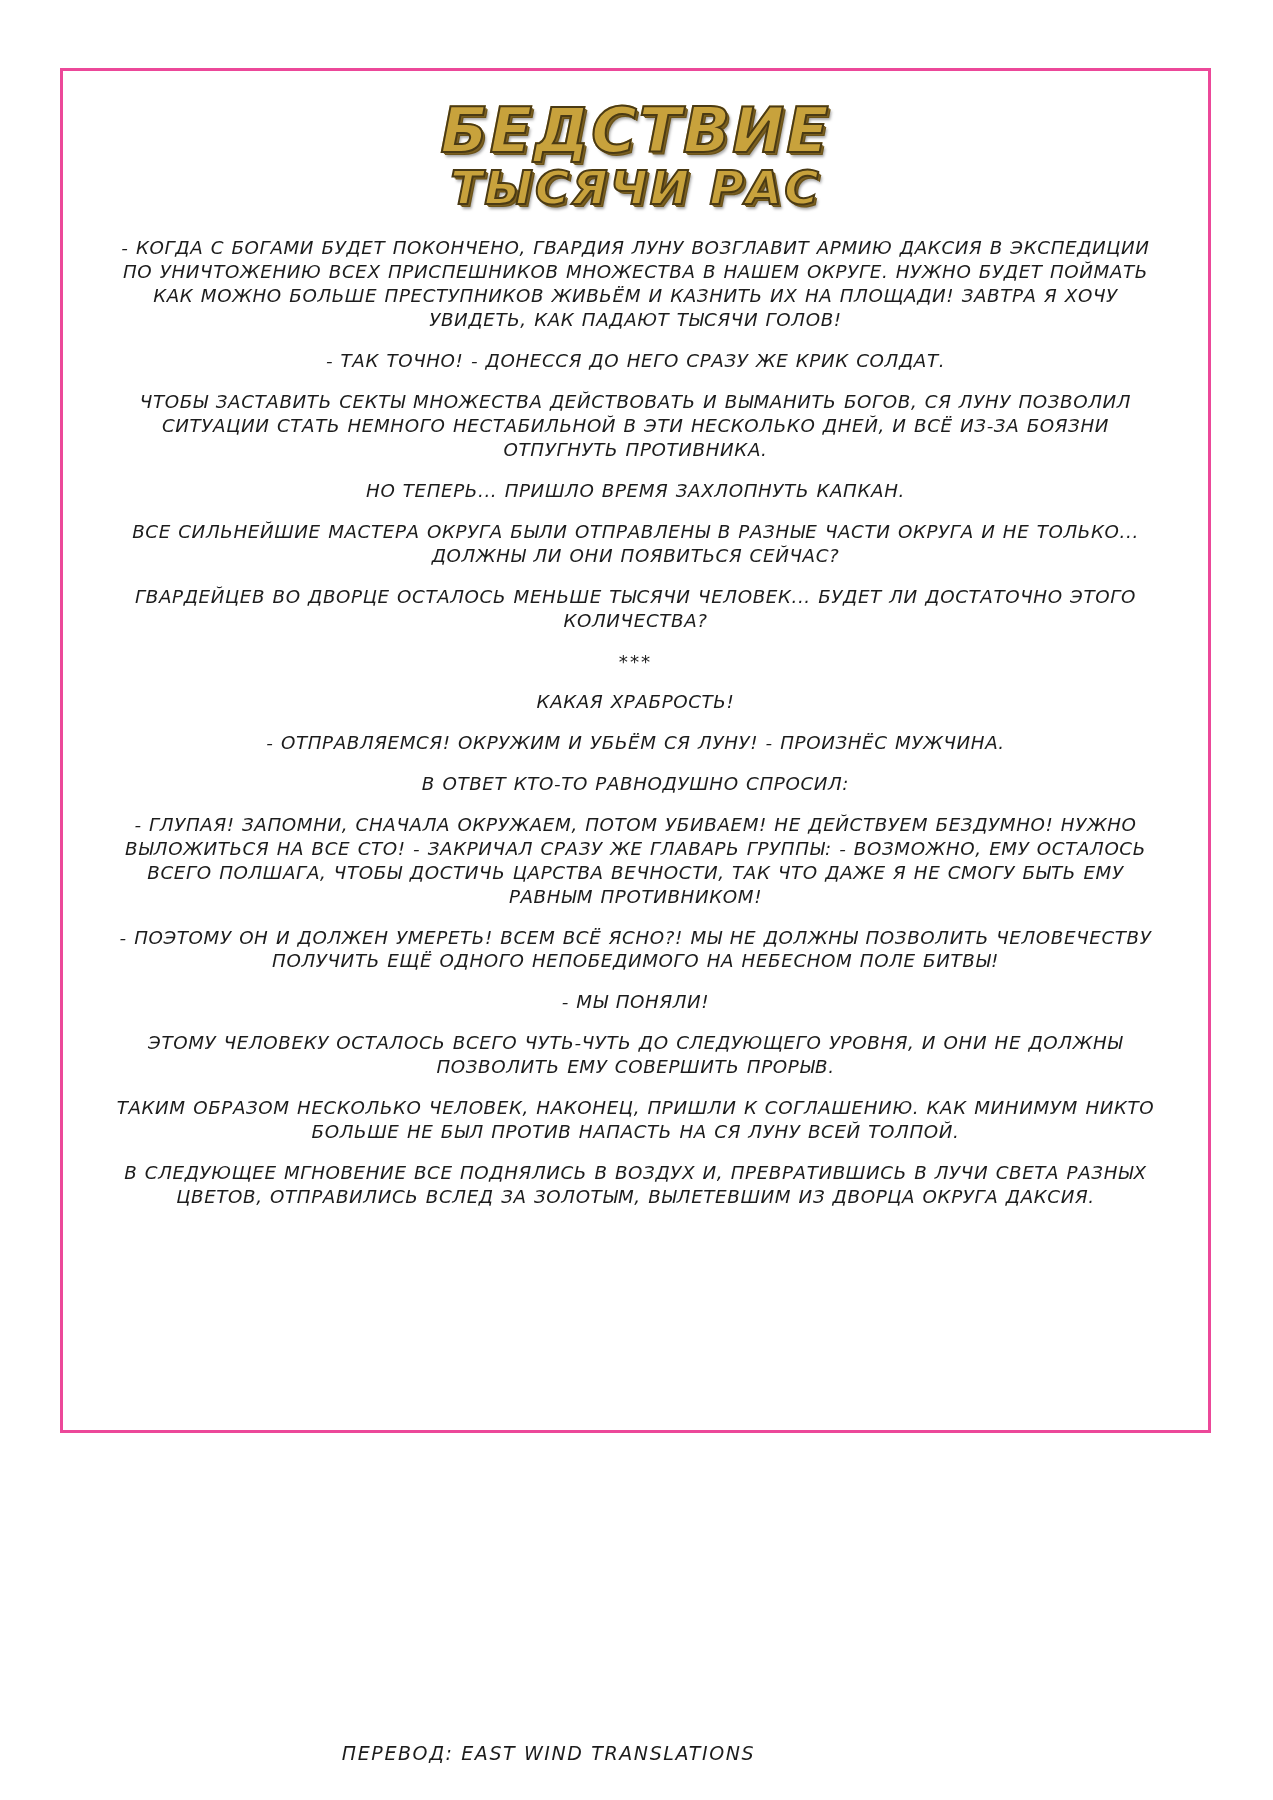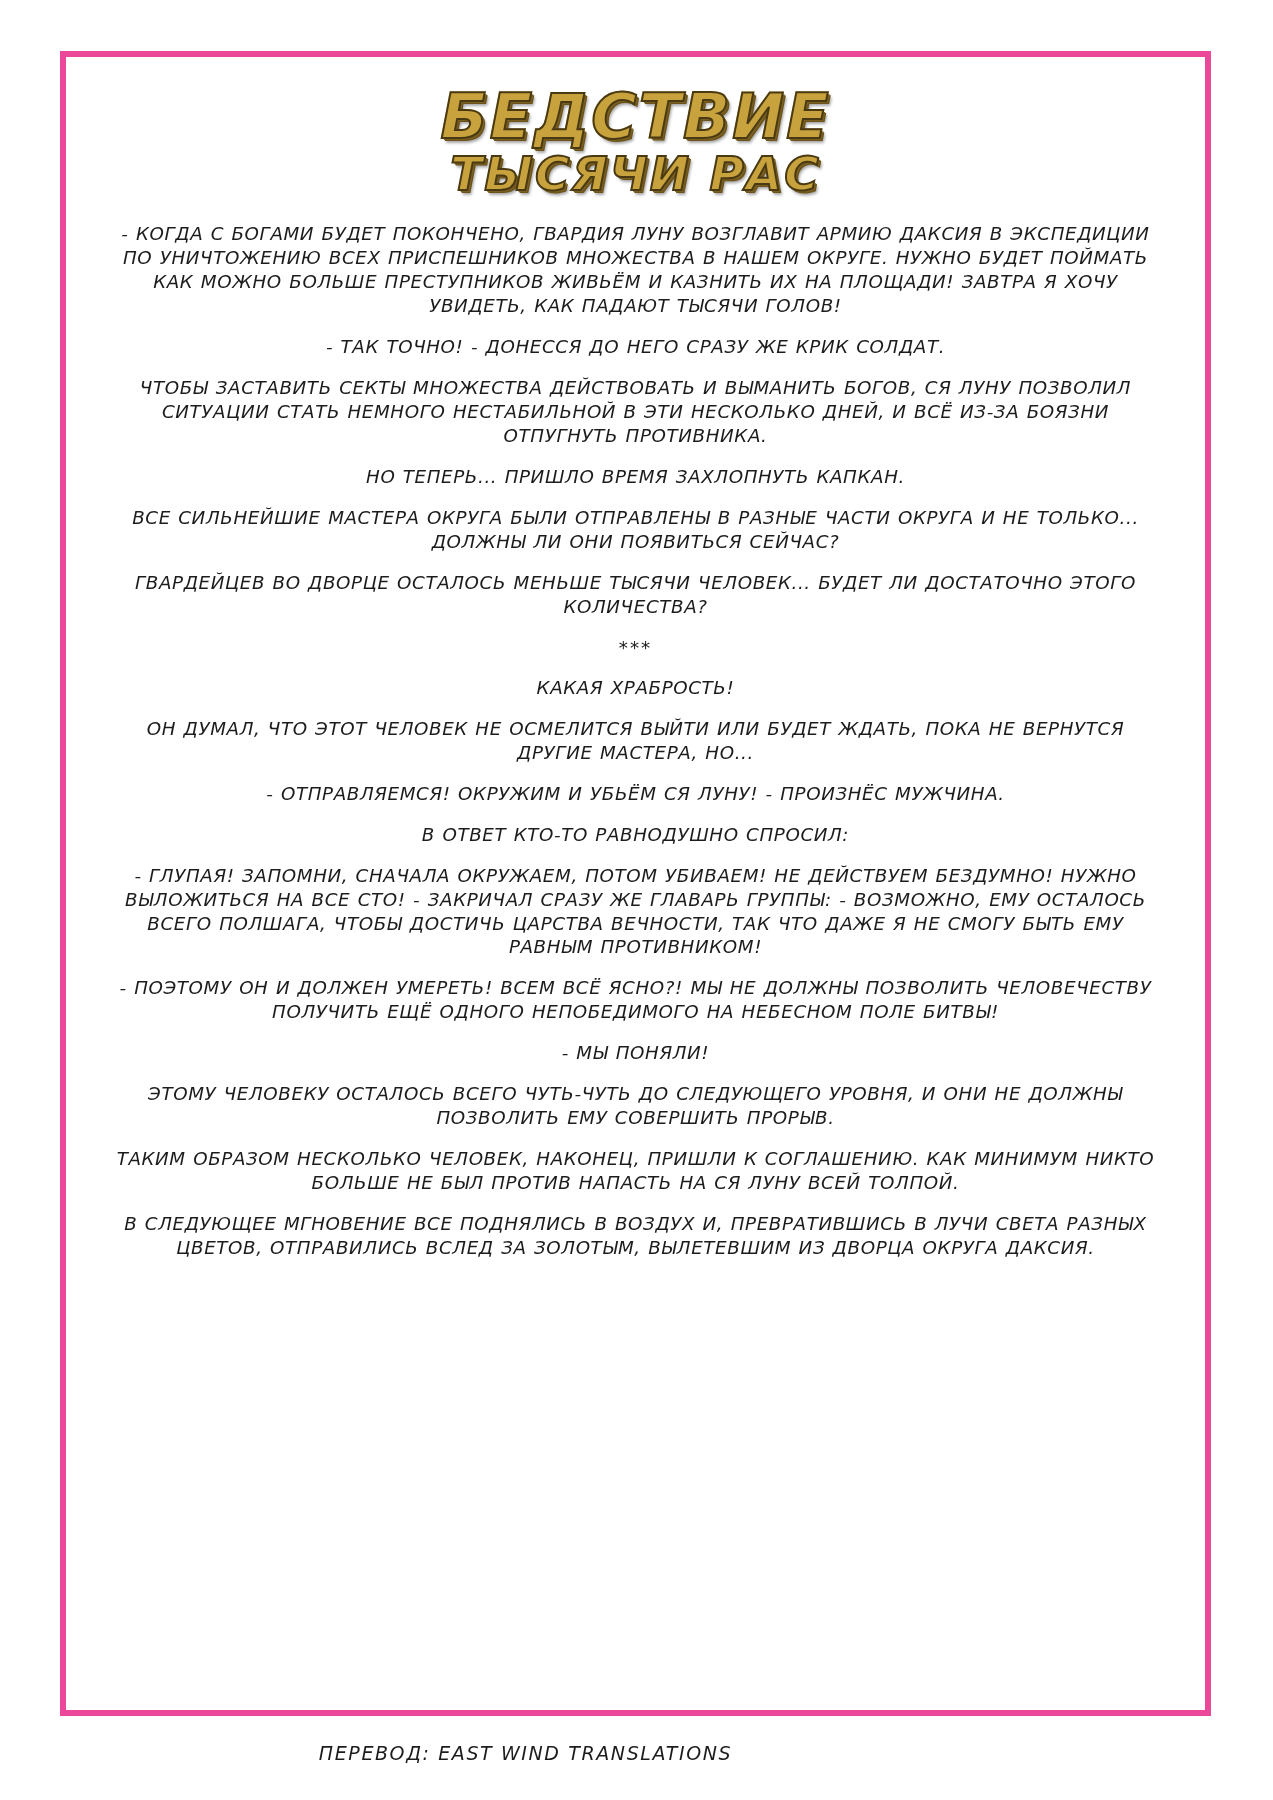--- a/index.html
+++ b/index.html
@@ -17,10 +17,10 @@
   .page {
     position: absolute;
     left: 60px;
-    top: 51px;
+    top: 68px;
     width: 1151px;
-    height: 1665px;
-    border: 6px solid #ec4899;
+    height: 1365px;
+    border: 3px solid #ec4899;
     box-sizing: border-box;
     background: #ffffff;
   }

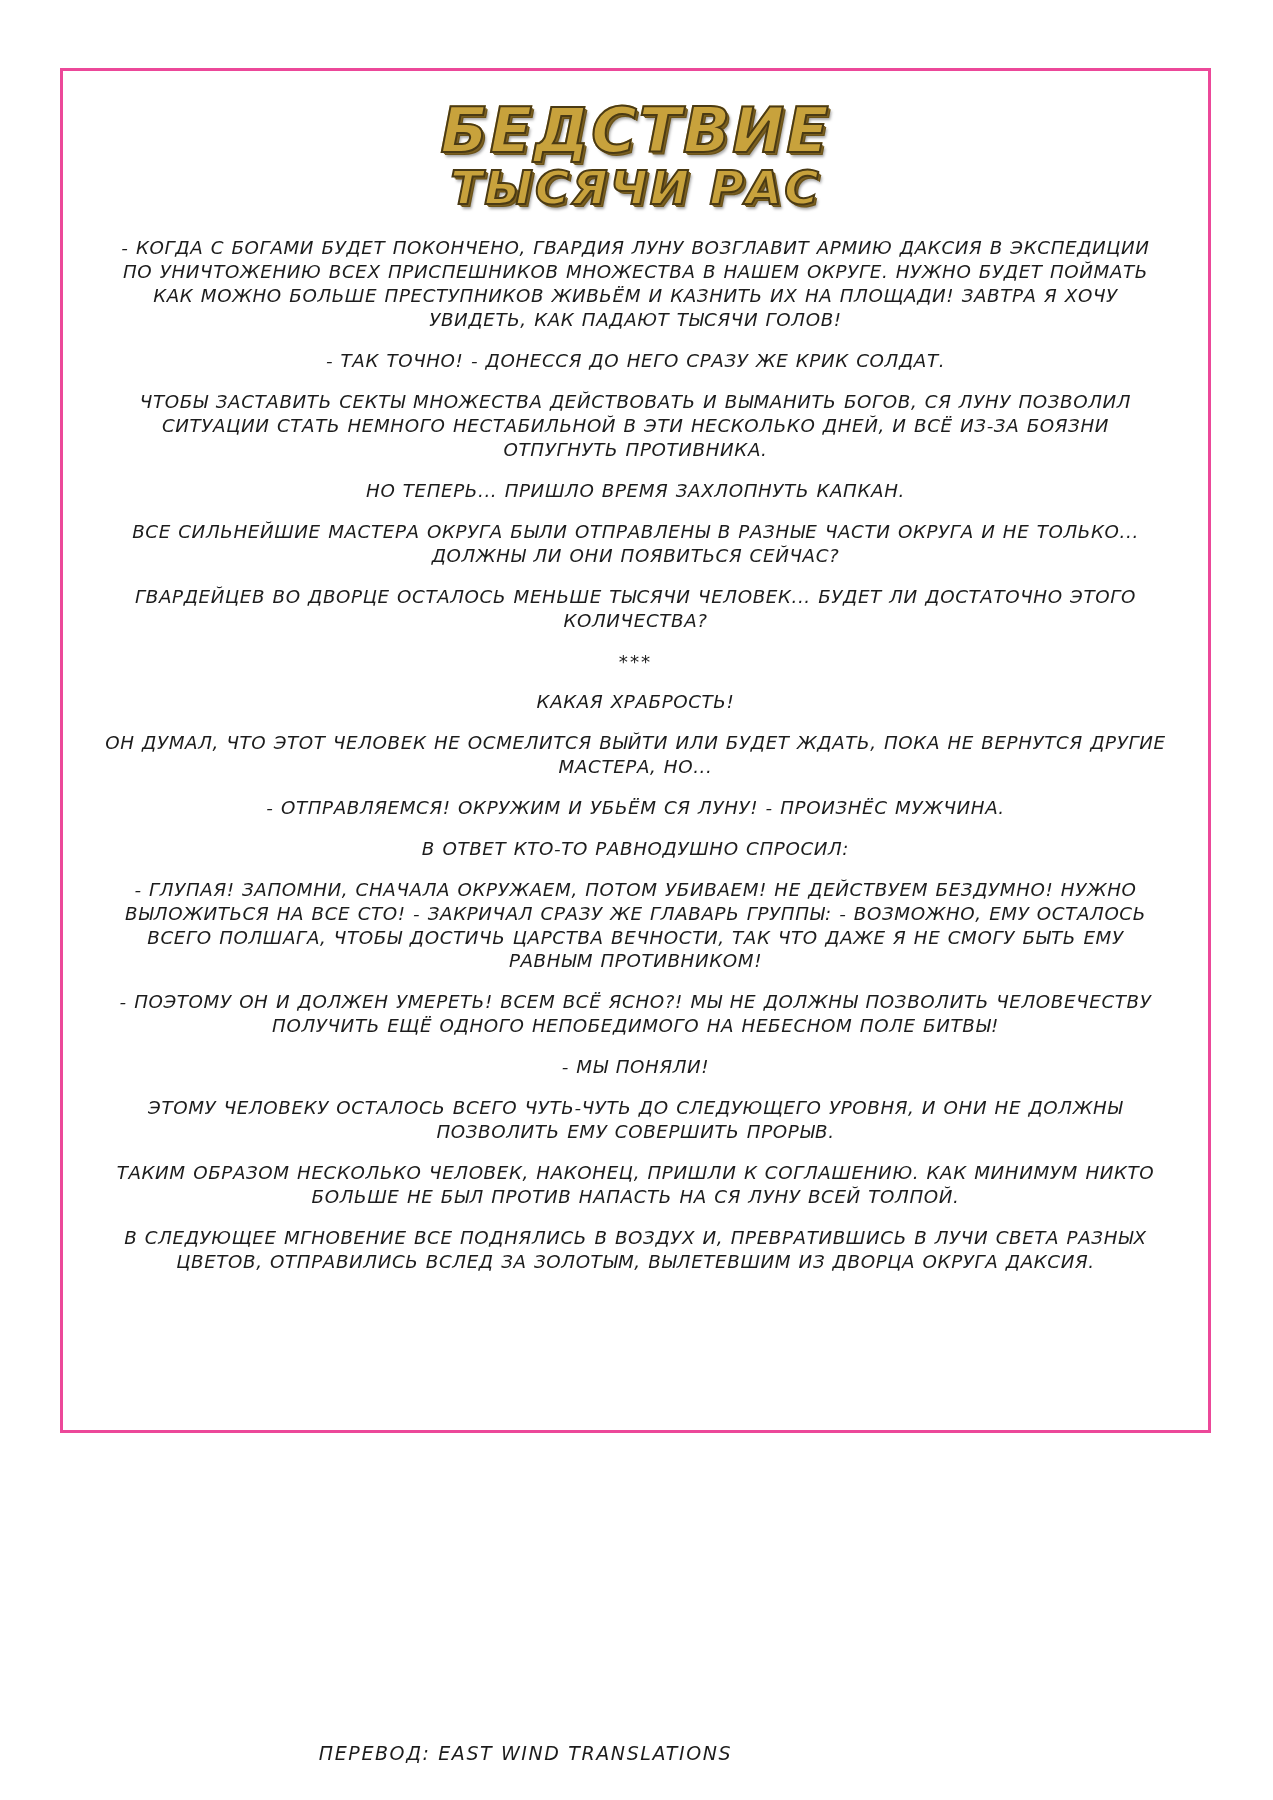--- a/index.html
+++ b/index.html
@@ -106,7 +106,6 @@
     <p class="para">Гвардейцев во дворце осталось меньше тысячи человек... Будет ли достаточно этого количества?</p>
     <p class="para stars">***</p>
     <p class="para">Какая храбрость!</p>
-    <p class="para">Он думал, что этот человек не осмелится выйти или будет ждать, пока не вернутся другие мастера, но...</p>
     <p class="para">- Отправляемся! Окружим и убьём Ся Луну! - произнёс мужчина.</p>
     <p class="para">В ответ кто-то равнодушно спросил:</p>
     <p class="para">- Глупая! Запомни, сначала окружаем, потом убиваем! Не действуем бездумно! Нужно выложиться на все сто! - закричал сразу же главарь группы: - Возможно, ему осталось всего полшага, чтобы достичь Царства Вечности, так что даже я не смогу быть ему равным противником!</p>

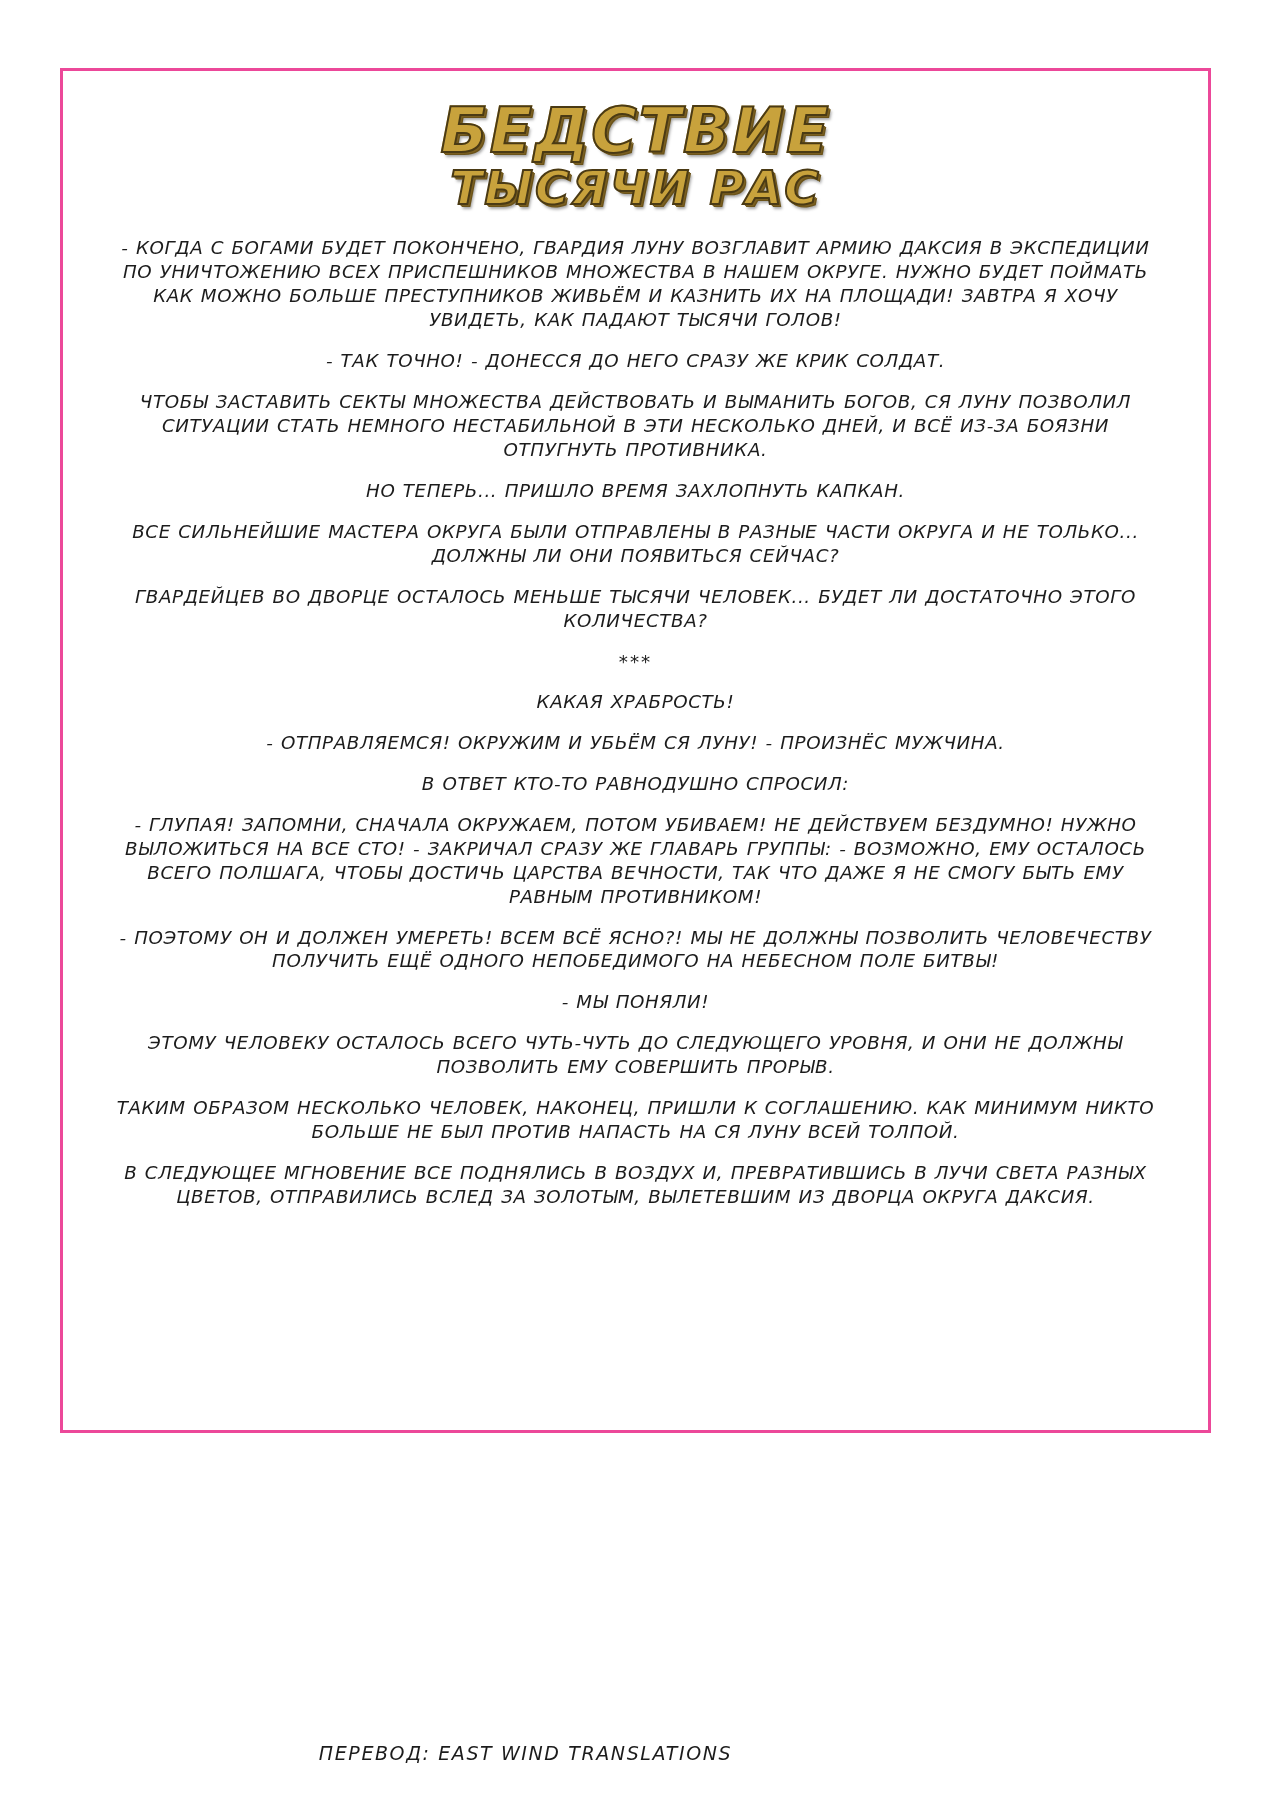--- a/index.html
+++ b/index.html
@@ -85,6 +85,7 @@
     color: #1c1c1c;
     text-transform: uppercase;
     font-style: italic;
+    padding-left: 23px;
   }
 </style>
 </head>

